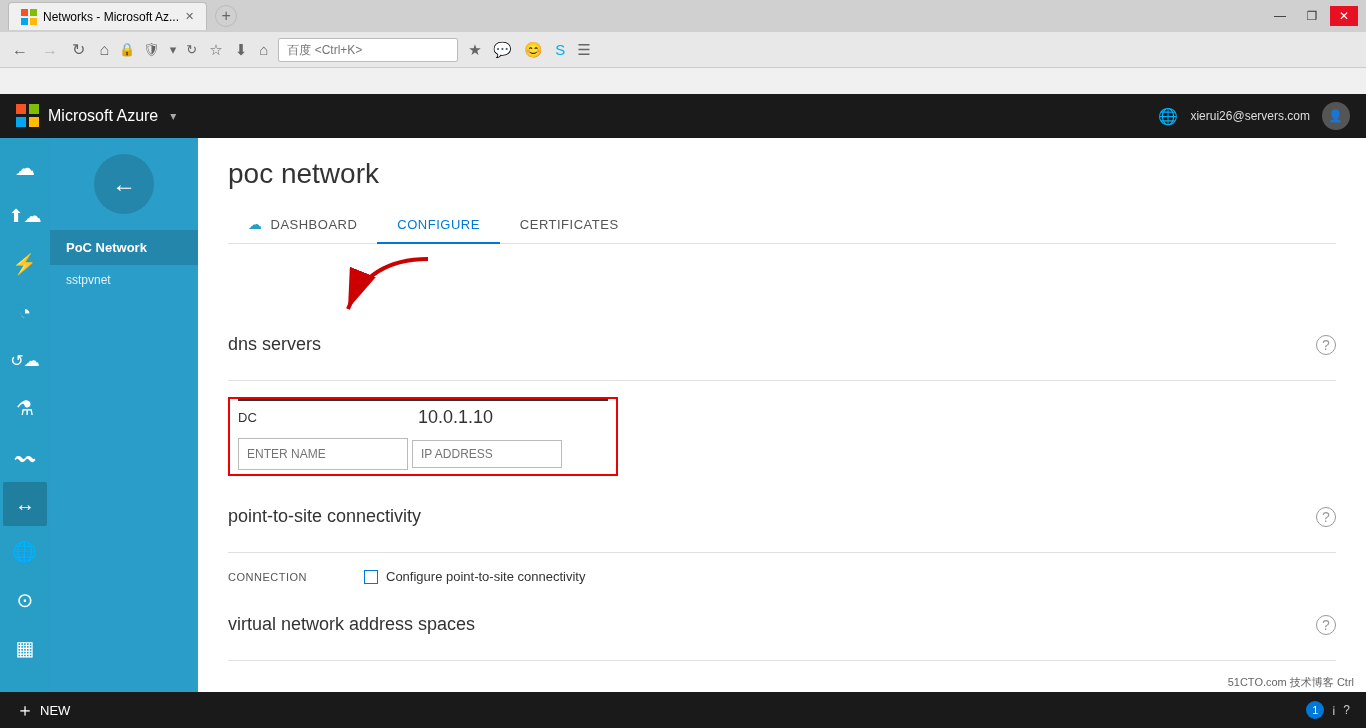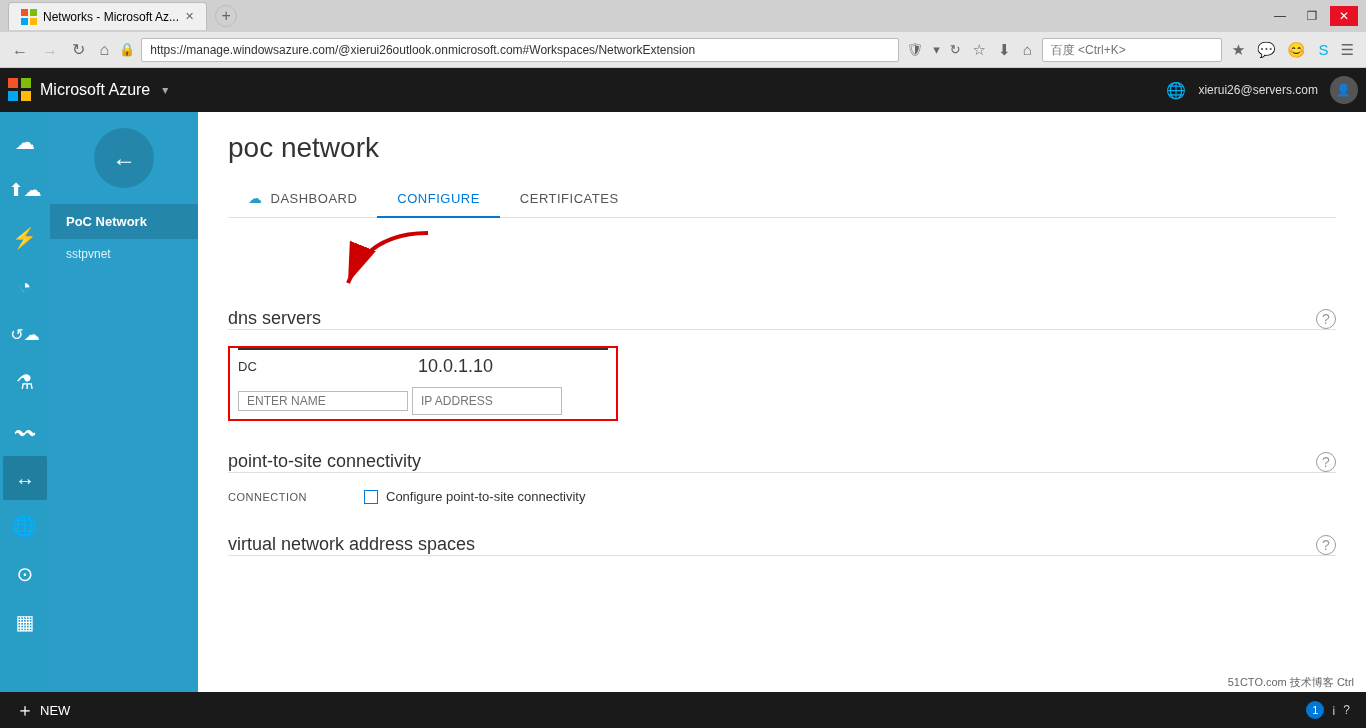--- a/index.html
+++ b/index.html
@@ -371,7 +371,6 @@
     <button class="nav-btn">↻</button>
     <button class="nav-btn">⌂</button>
     <span class="lock-icon">🔒</span>
-    <input class="address-field" value="https://manage.windowsazure.com/@xierui26outlook.onmicrosoft.com#Workspaces/NetworkExtension" style="">
     <span class="addr-icon">🛡</span>
     <span class="addr-icon">▾</span>
     <span class="addr-icon">↻</span>

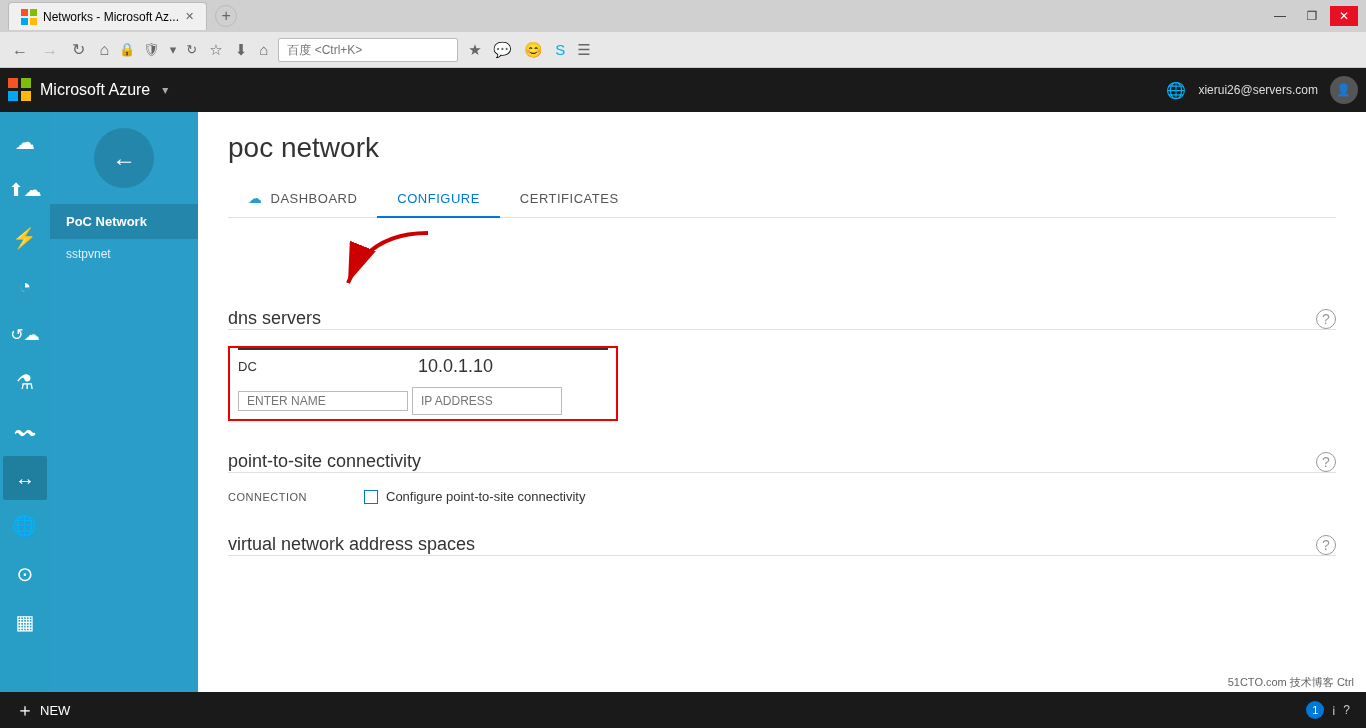--- a/index.html
+++ b/index.html
@@ -79,8 +79,9 @@
       height: 44px;
       display: flex;
       align-items: center;
-      padding: 0 8px;
+      padding: 0 16px;
       flex-shrink: 0;
+      margin-top: 26px;
     }
     .azure-logo { display: flex; align-items: center; gap: 8px; color: white; font-size: 16px; font-weight: 300; }
     .azure-logo-icon { width: 24px; height: 24px; }

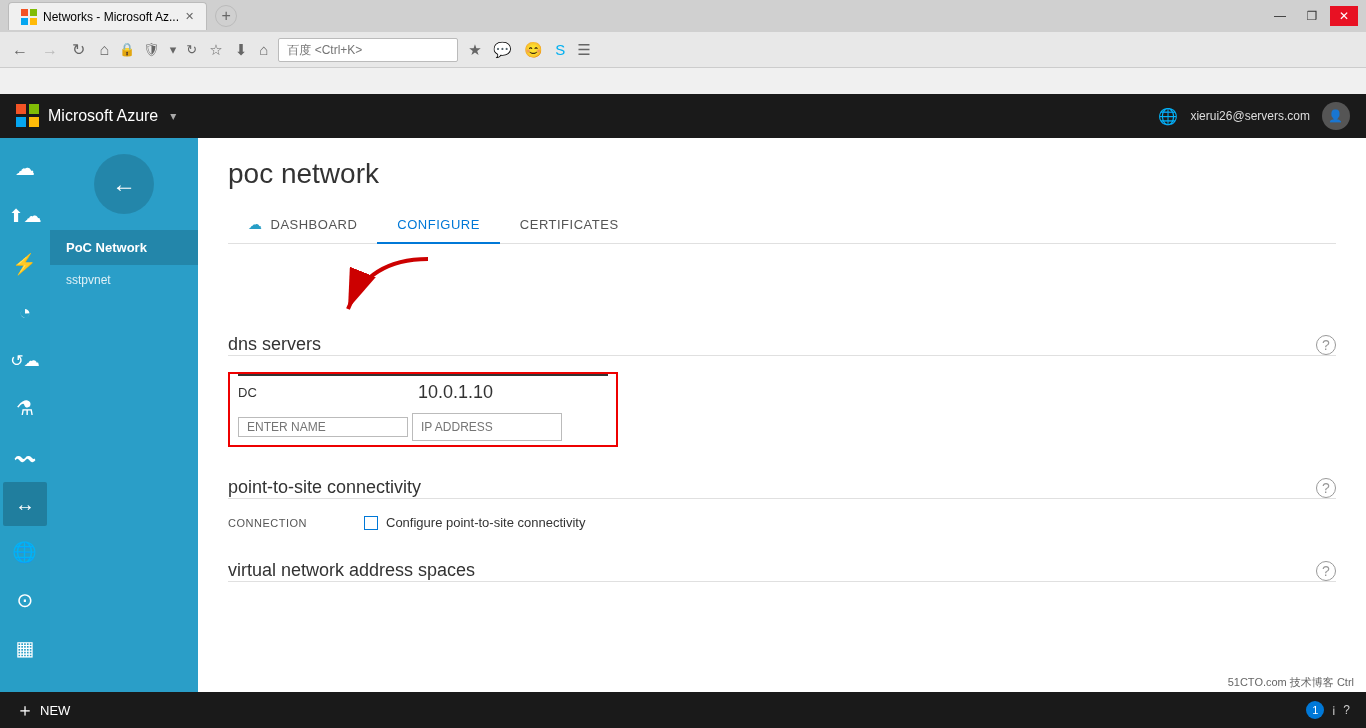--- a/index.html
+++ b/index.html
@@ -204,7 +204,7 @@
       display: flex;
       align-items: center;
       justify-content: space-between;
-      padding-bottom: 0;
+      padding-bottom: 25px;
       border-bottom: 1px solid #e0e0e0;
       margin-bottom: 16px;
     }

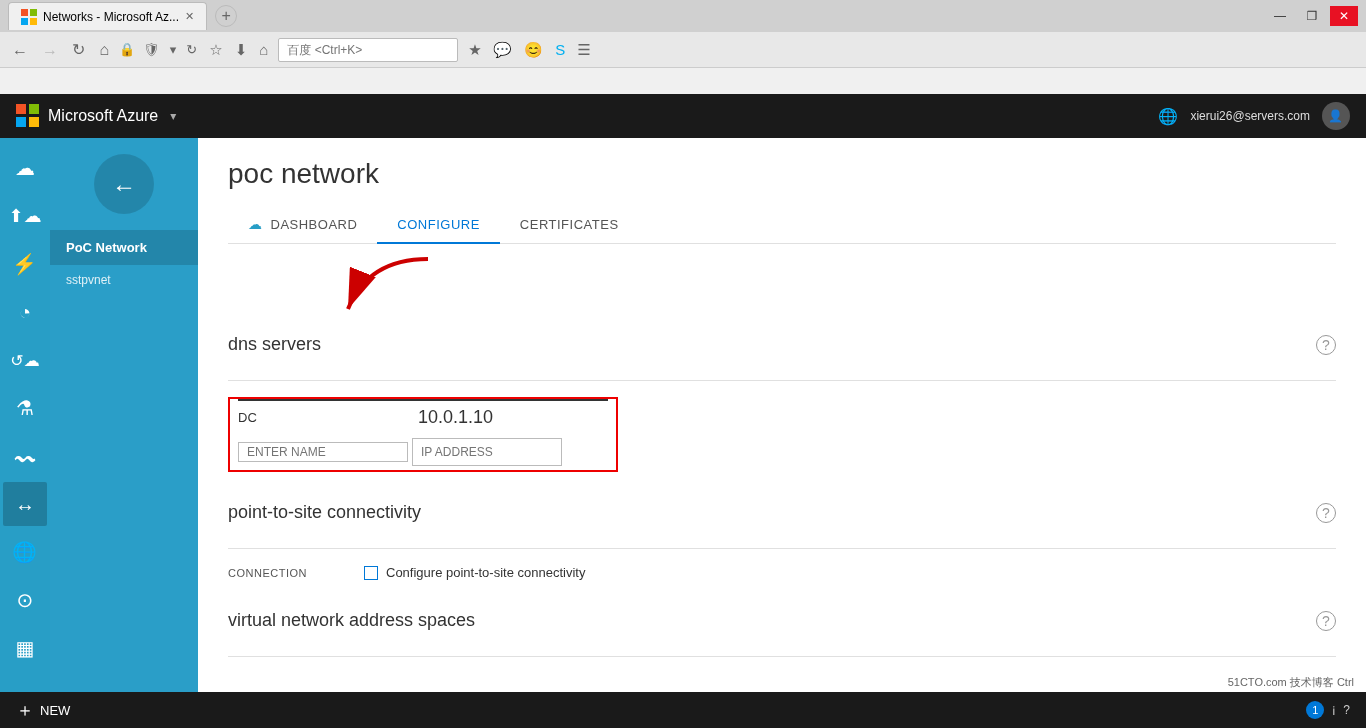--- a/index.html
+++ b/index.html
@@ -264,7 +264,7 @@
       font-size: 12px;
       color: #999;
       width: 170px;
-      height: 20px;
+      height: 32px;
     }
     .dns-input-ip {
       border: 1px solid #bbb;

